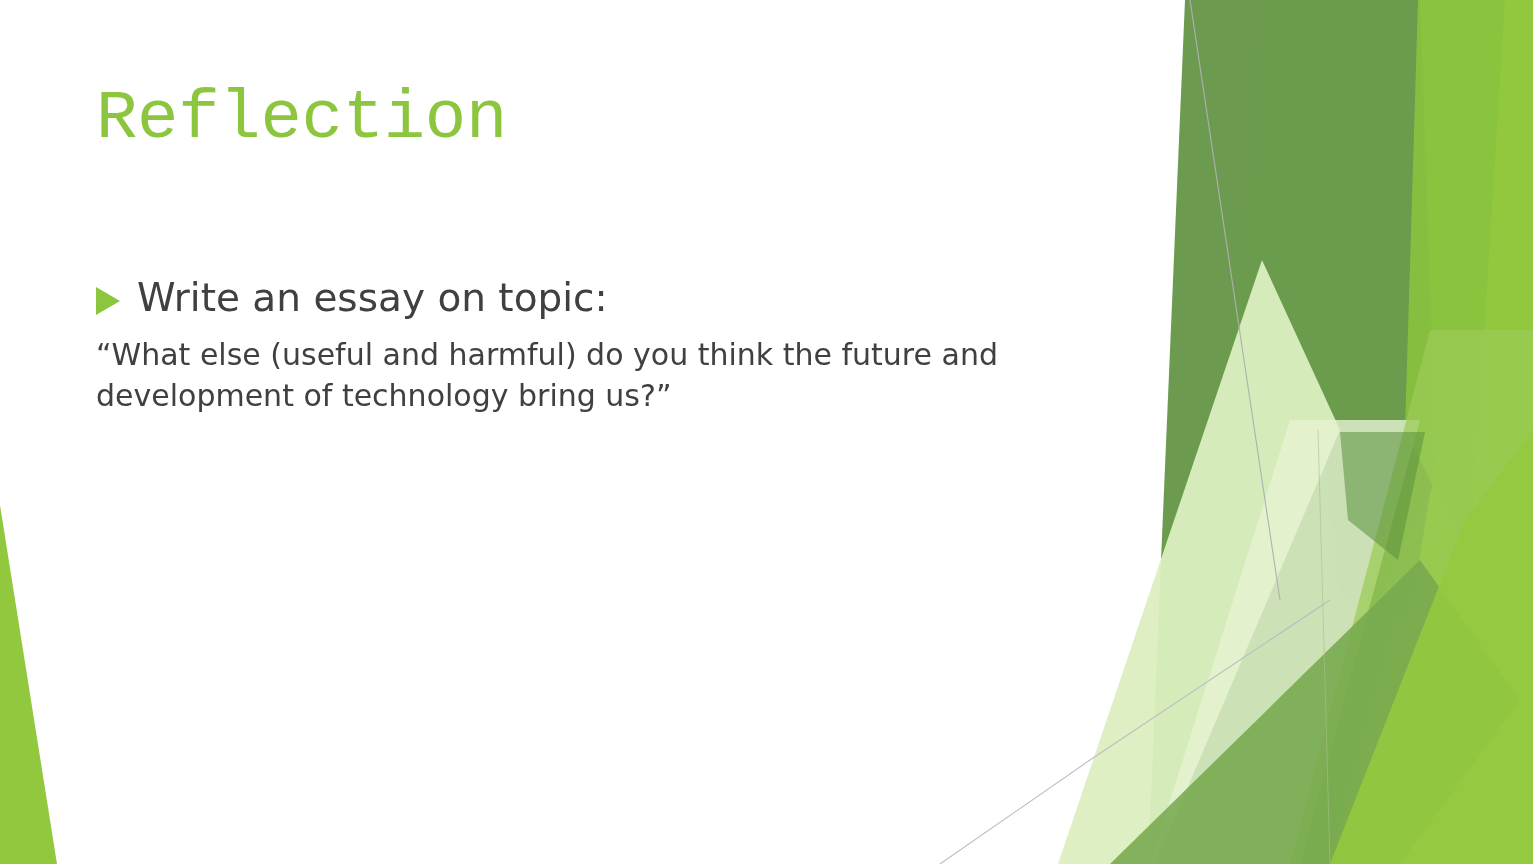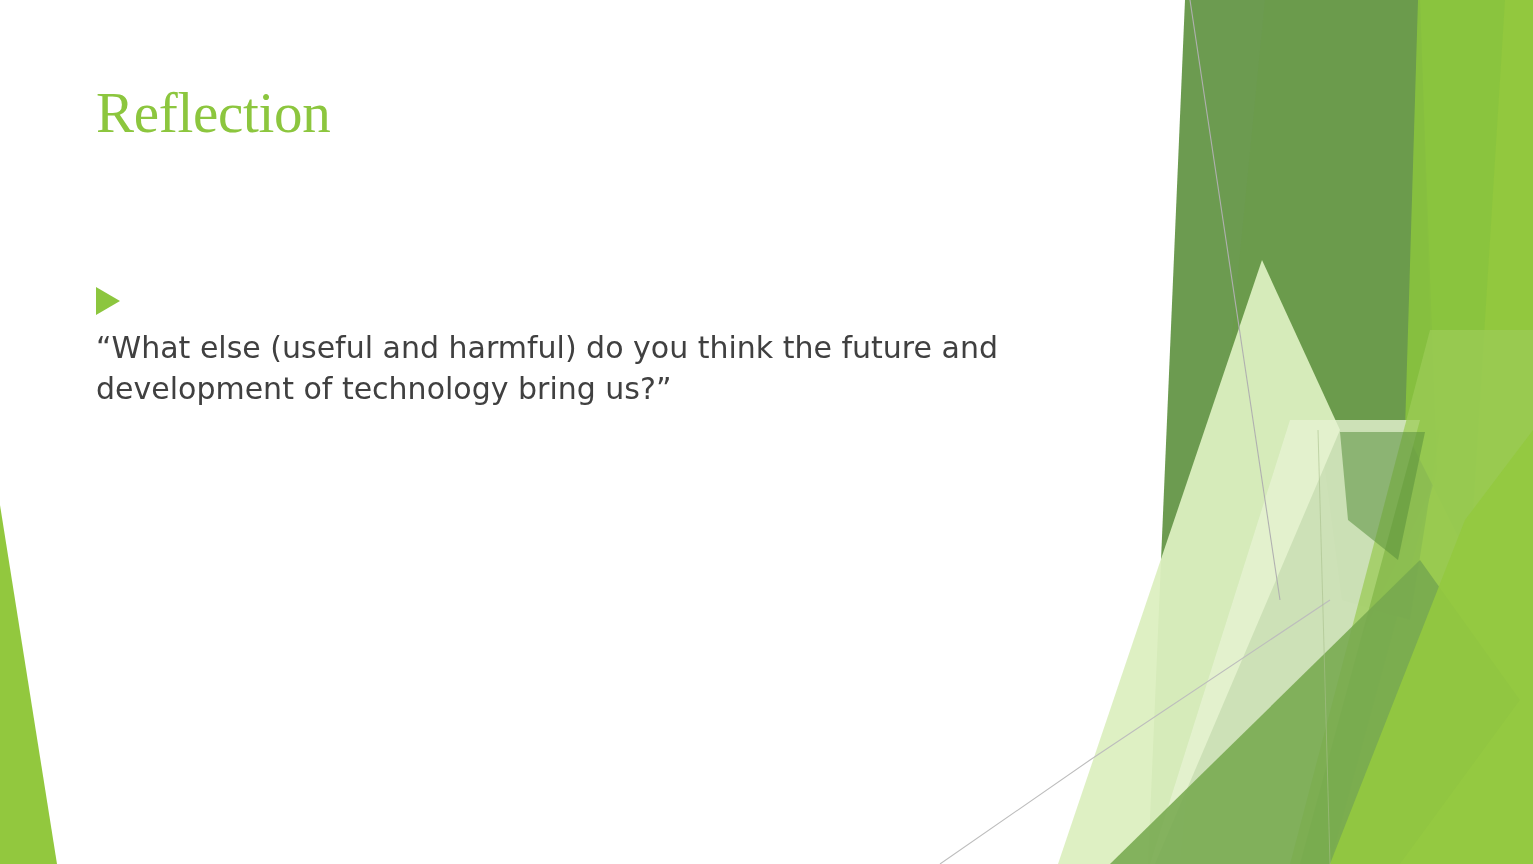--- a/index.html
+++ b/index.html
@@ -42,8 +42,8 @@
     left: 96px;
     top: 80px;
     width: 1000px;
-    font-family: Liberation Serif, serif;
-    font-size: 57px;
+    font-family: Liberation Mono, monospace;
+    font-size: 69px;
     font-weight: 400;
     line-height: 1.15;
     color: #8CC63E;

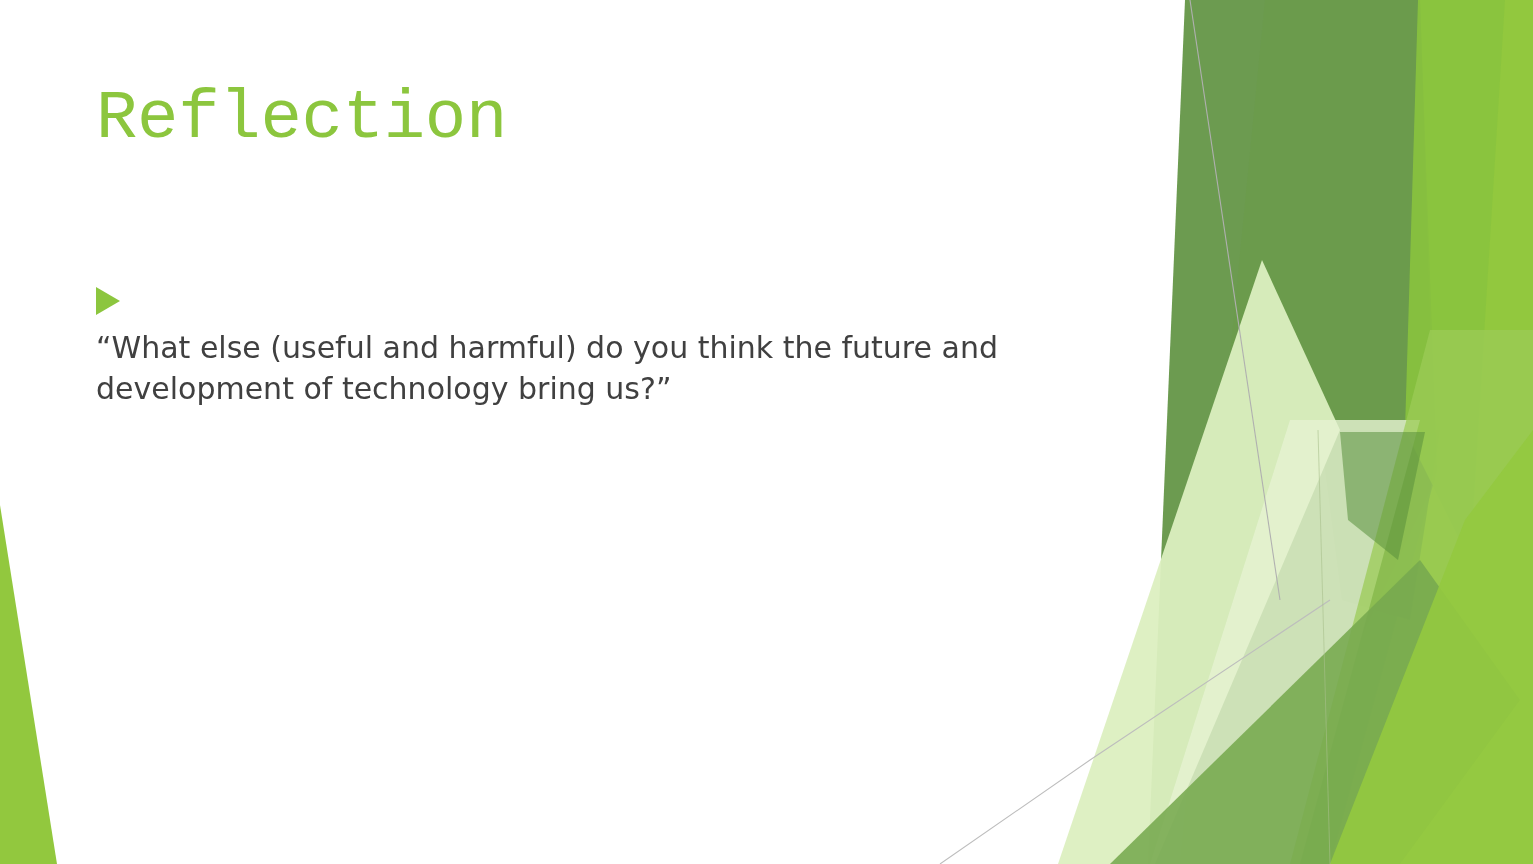--- a/index.html
+++ b/index.html
@@ -143,6 +143,7 @@
 
       <div class="bullet-row">
         <span class="bullet-marker"></span>
+        <span class="bullet-text">Write an essay on topic:</span>
       </div>
 
       <div class="quote-text">“What else (useful and harmful) do you think the future and development of technology bring us?”</div>

